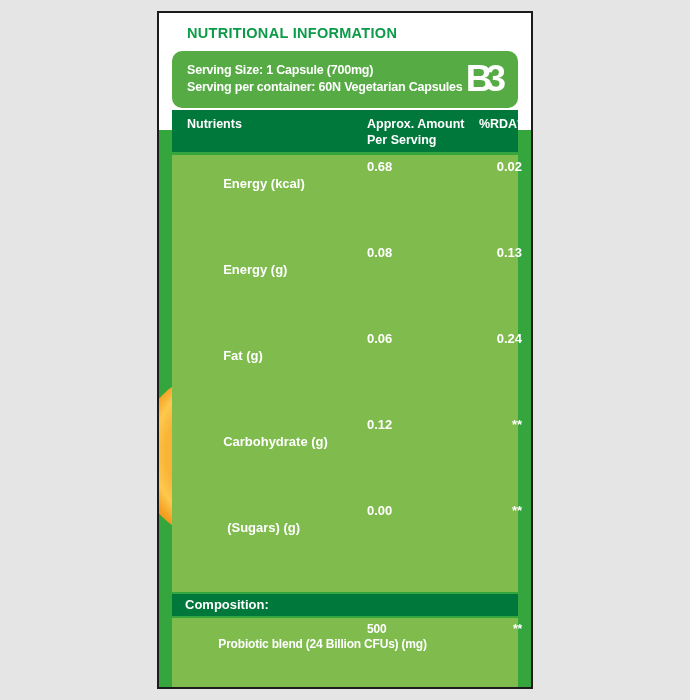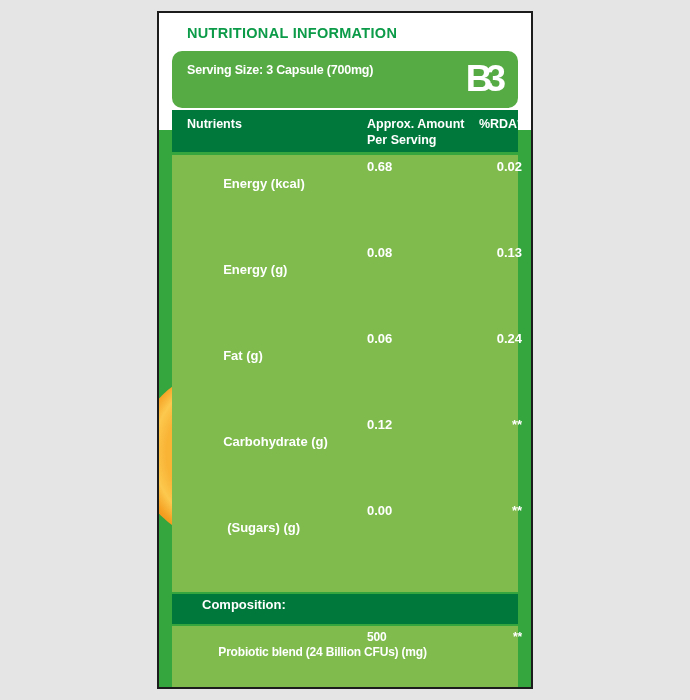--- a/index.html
+++ b/index.html
@@ -84,7 +84,7 @@
       <div class="title">NUTRITIONAL INFORMATION</div>
 
       <div class="serving-box">
-        <div>Serving Size: 3 Capsule (700mg)</div>
+        <div>Serving Size: 1 Capsule (700mg)</div>
         <div class="logo">B3</div>
       </div>
 

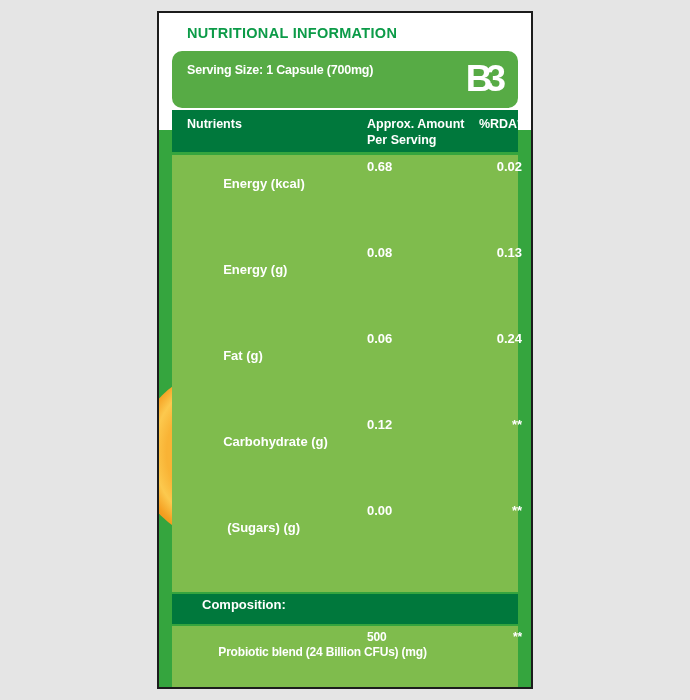--- a/index.html
+++ b/index.html
@@ -85,6 +85,7 @@
 
       <div class="serving-box">
         <div>Serving Size: 1 Capsule (700mg)</div>
+        <div>Serving per container: 60N Vegetarian Capsules</div>
         <div class="logo">B3</div>
       </div>
 

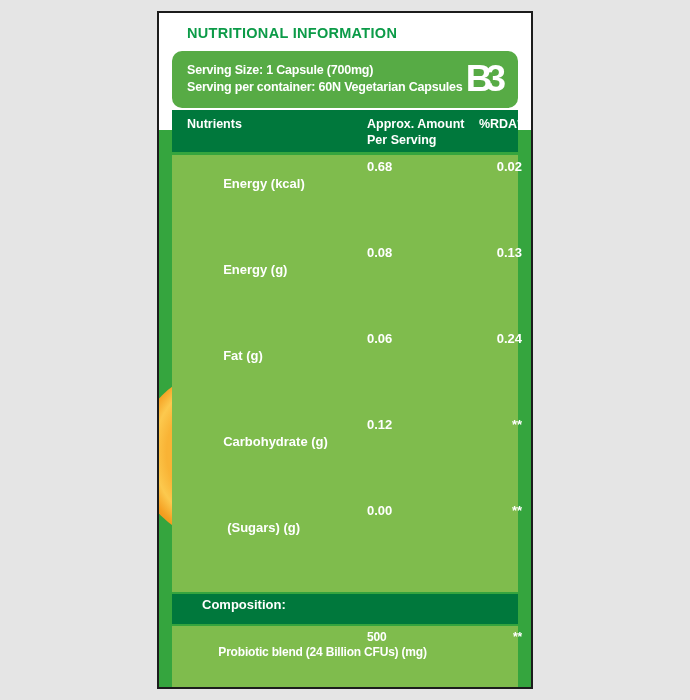--- a/index.html
+++ b/index.html
@@ -61,7 +61,7 @@
   .row.indent { padding-left:19px; }
 
   .comp-bar {
-    margin-top:2px; height:30px; line-height:22px; padding-left:30px;
+    margin-top:2px; height:22px; line-height:22px; padding-left:13px;
     background:var(--header_bar_dark_green,#00783C); font-size:13px; white-space:pre;
   }
 

